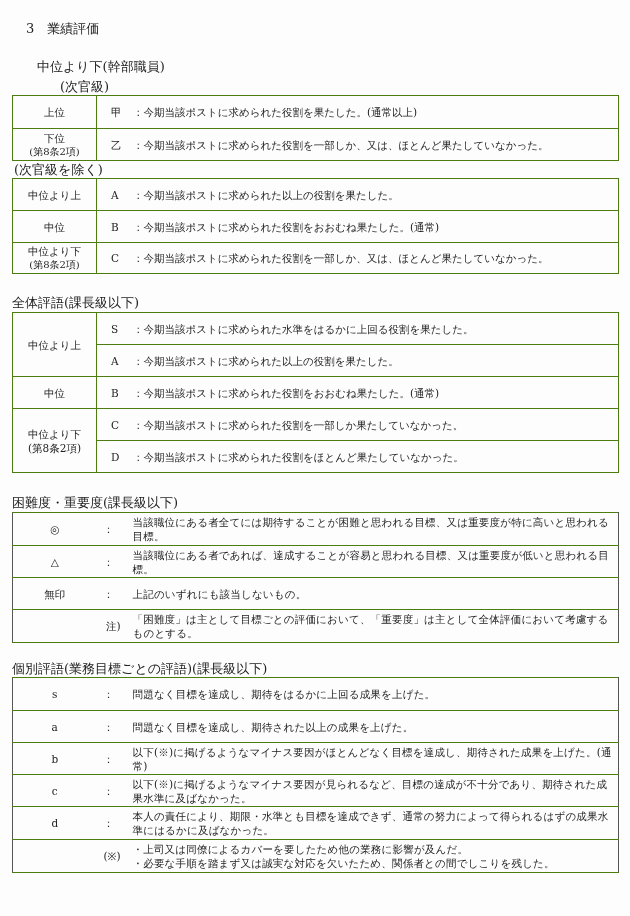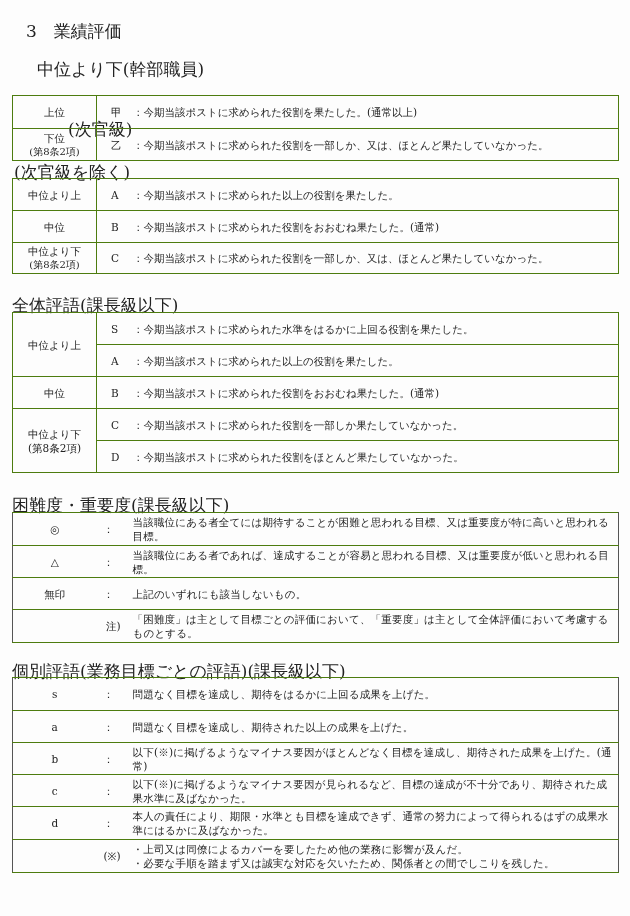--- a/index.html
+++ b/index.html
@@ -9,7 +9,7 @@
       color: #222; font-size: 11px;
     }
     .abs { position: absolute; }
-    .heading { font-size: 17px; white-space: nowrap; }
+    .heading { font-size: 13px; white-space: nowrap; }
     table.t {
       position: absolute; border-collapse: collapse; table-layout: fixed;
       left: 12px; width: 607px;

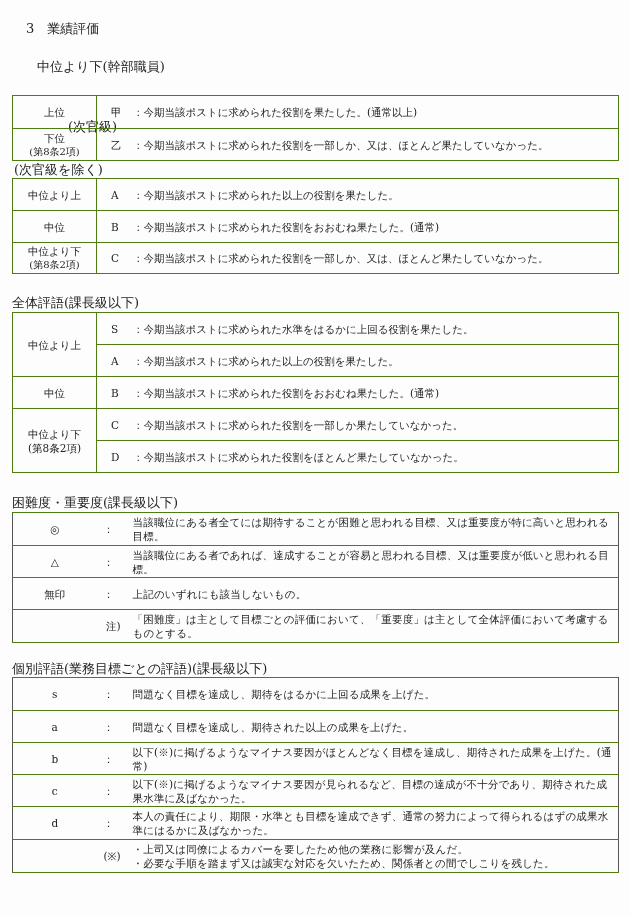--- a/index.html
+++ b/index.html
@@ -36,7 +36,7 @@
 <div class="abs heading" style="left:26px;top:20px;">3　業績評価</div>
 
 <div class="abs heading" style="left:37px;top:58px;">中位より下(幹部職員)</div>
-<div class="abs heading" style="left:68px;top:78px;margin-top:40px;">(次官級)</div>
+<div class="abs heading" style="left:60px;top:78px;">(次官級)</div>
 
 <table class="t" style="top:95px;">
   <colgroup>

